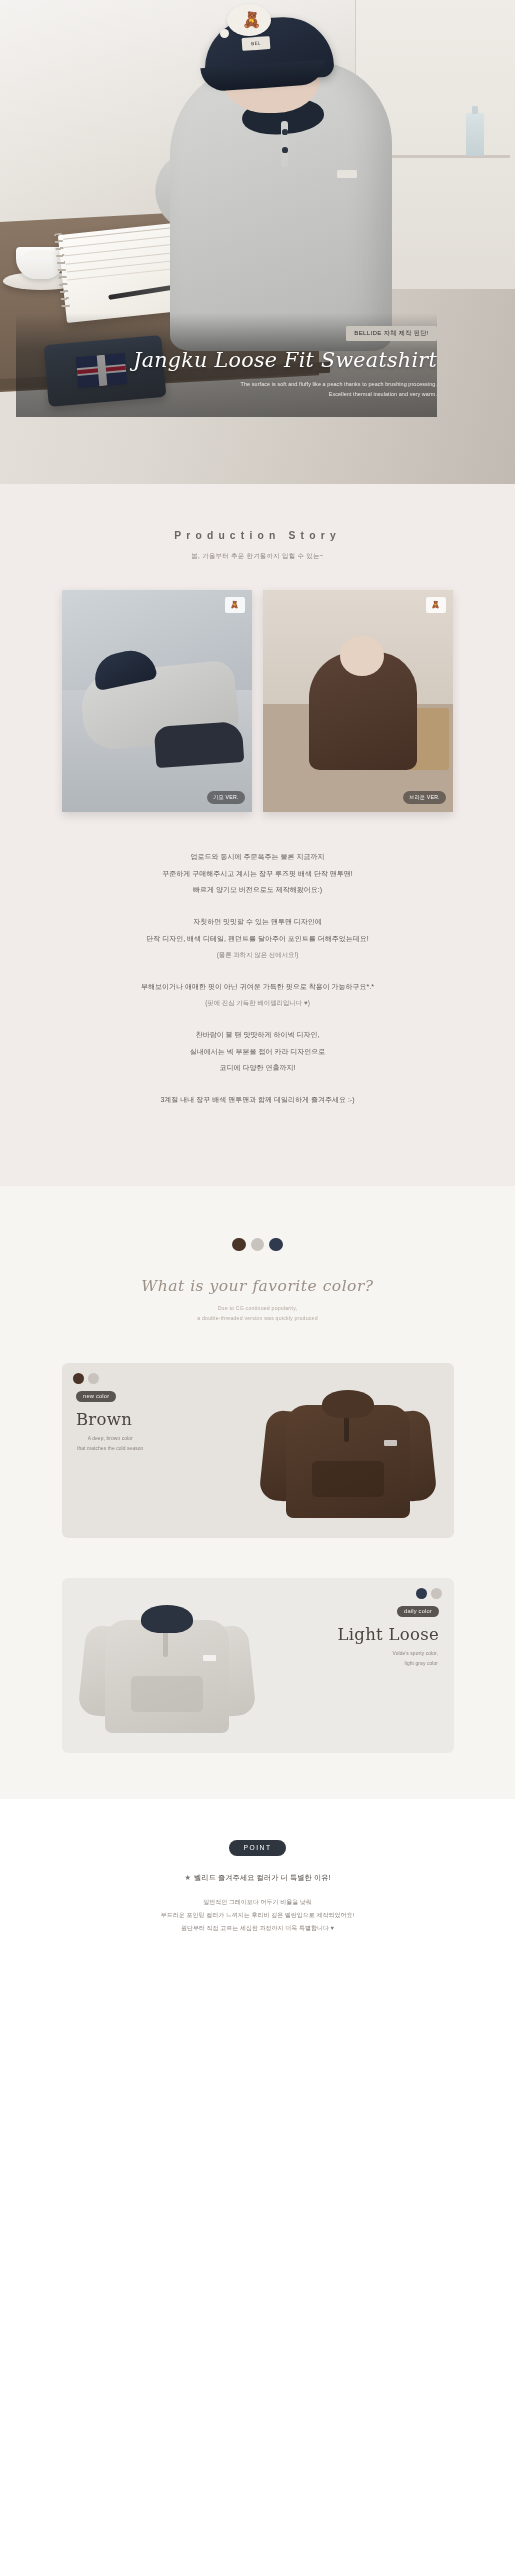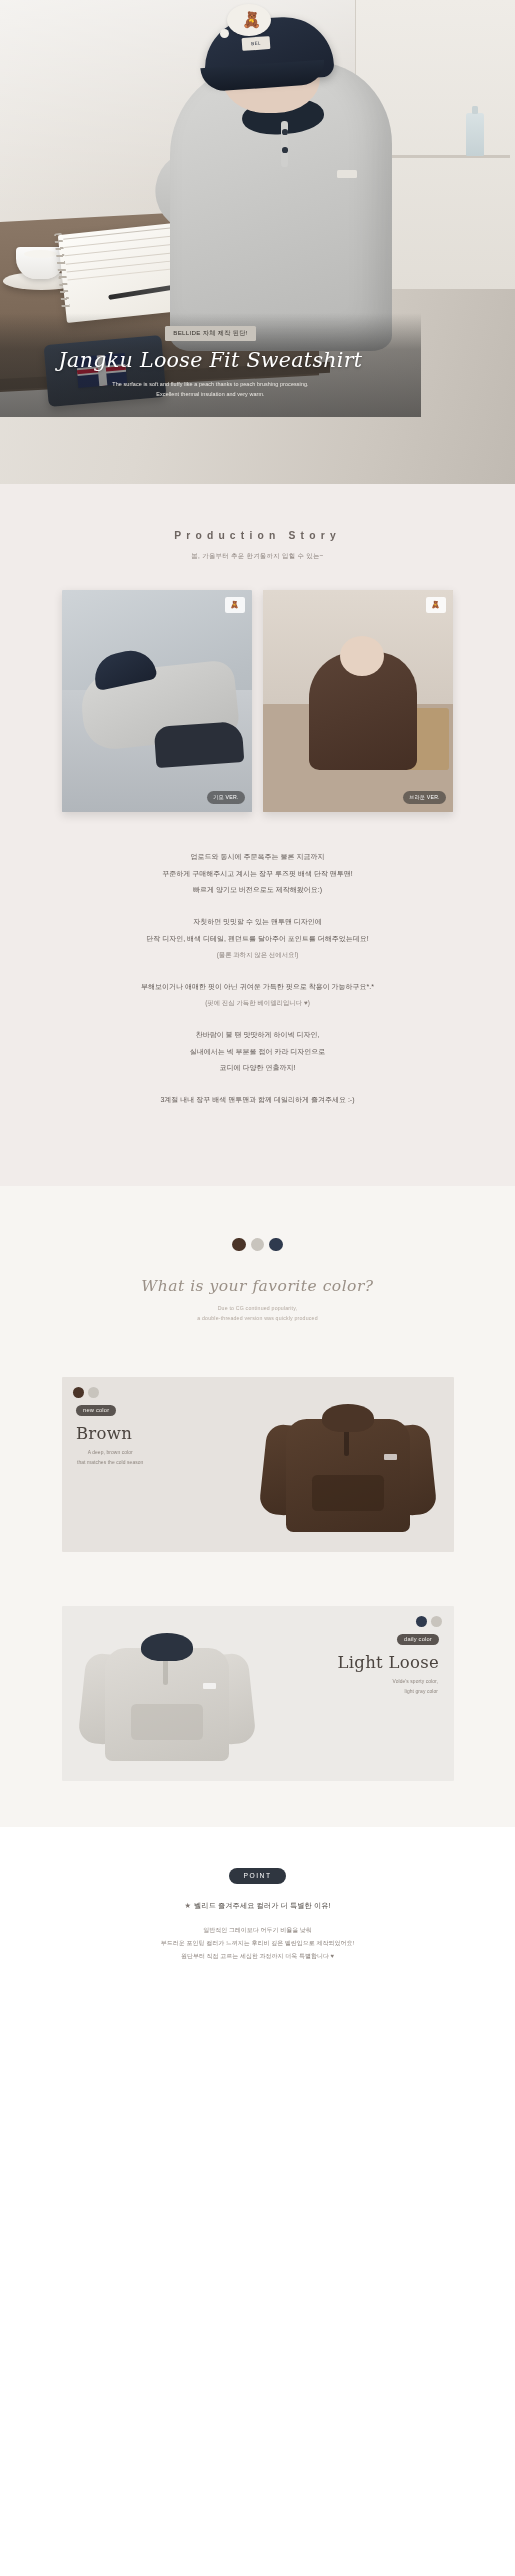--- a/index.html
+++ b/index.html
@@ -178,9 +178,9 @@
   .bear{ position:absolute; left:242px; top:11.3px; font-size:15.5px; }
 
   .hero-banner{
-    position:absolute; left:0; bottom:67px; width:421px; padding:13.4px 0 17.5px;
+    position:absolute; left:16px; bottom:67px; width:421px; padding:13.4px 0 17.5px;
     background:linear-gradient(180deg, rgba(40,40,40,0) 0%, rgba(35,35,35,.45) 35%, rgba(30,30,30,.62) 100%);
-    text-align:center;
+    text-align:right;
   }
   .hero-pill{
     display:inline-block; background:#c8c3bb; color:#35312c;

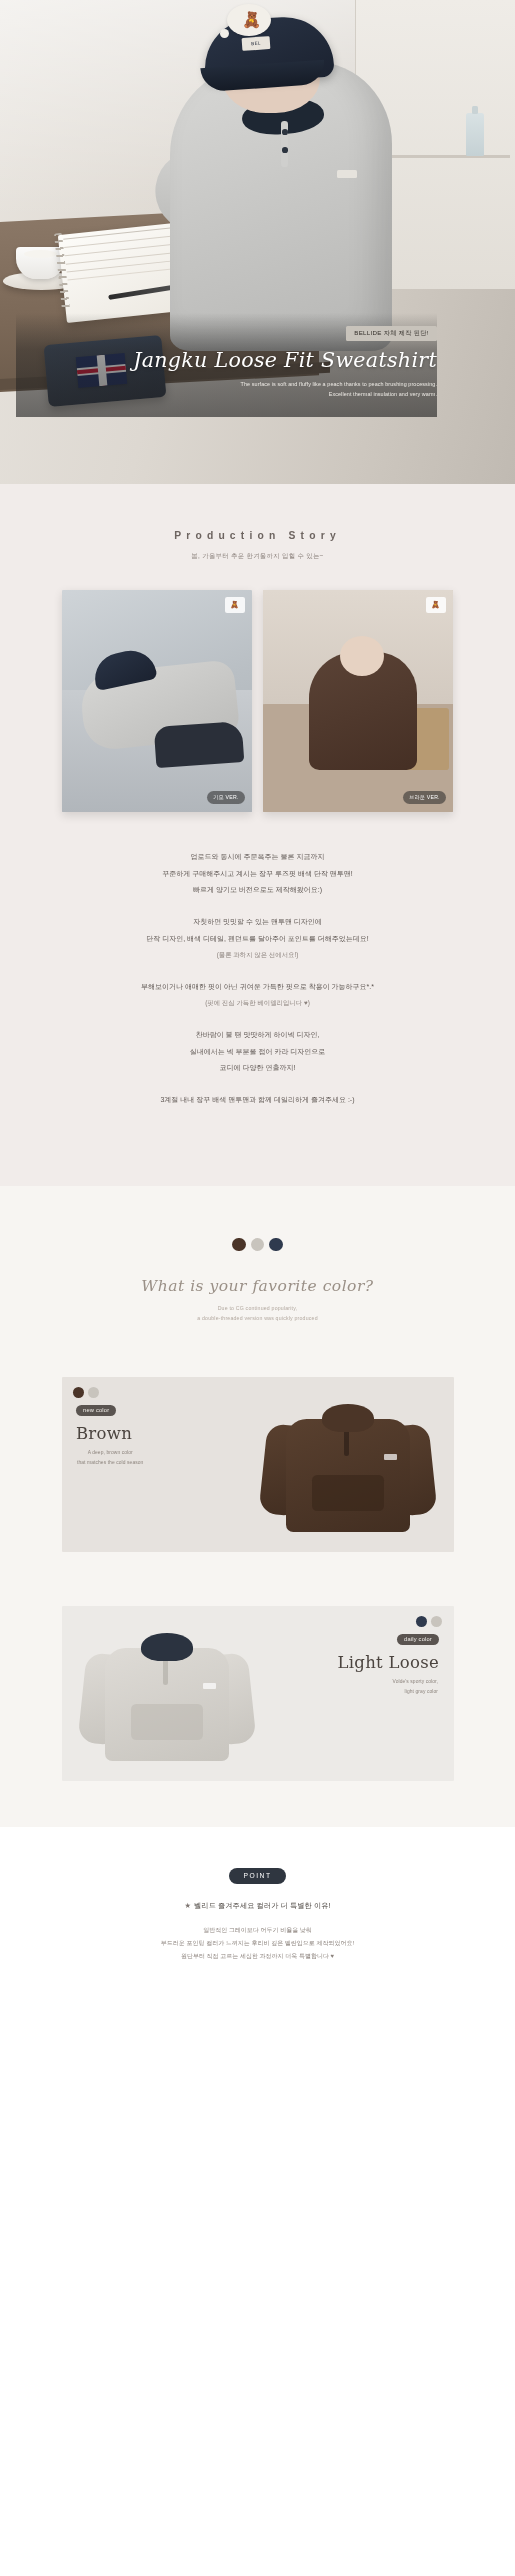--- a/index.html
+++ b/index.html
@@ -269,8 +269,8 @@
   .color-sub{ margin-top:8.2px; font-size:5.2px; color:#b3a9a0; line-height:1.9; letter-spacing:0.2px; }
 
   .product-block{
-    position:relative; width:392px; height:175px; margin:54px auto 0;
-    background:#e6e2de; border-radius:1px; overflow:hidden;
+    position:relative; width:392px; height:175px; margin:40px auto 0;
+    background:#e6e2de; border-radius:6px; overflow:hidden;
   }
   .product-block.gray{ background:#eceae7; }
   .pb-swatches{ position:absolute; top:9.3px; left:11.3px; display:flex; gap:4.1px; }

